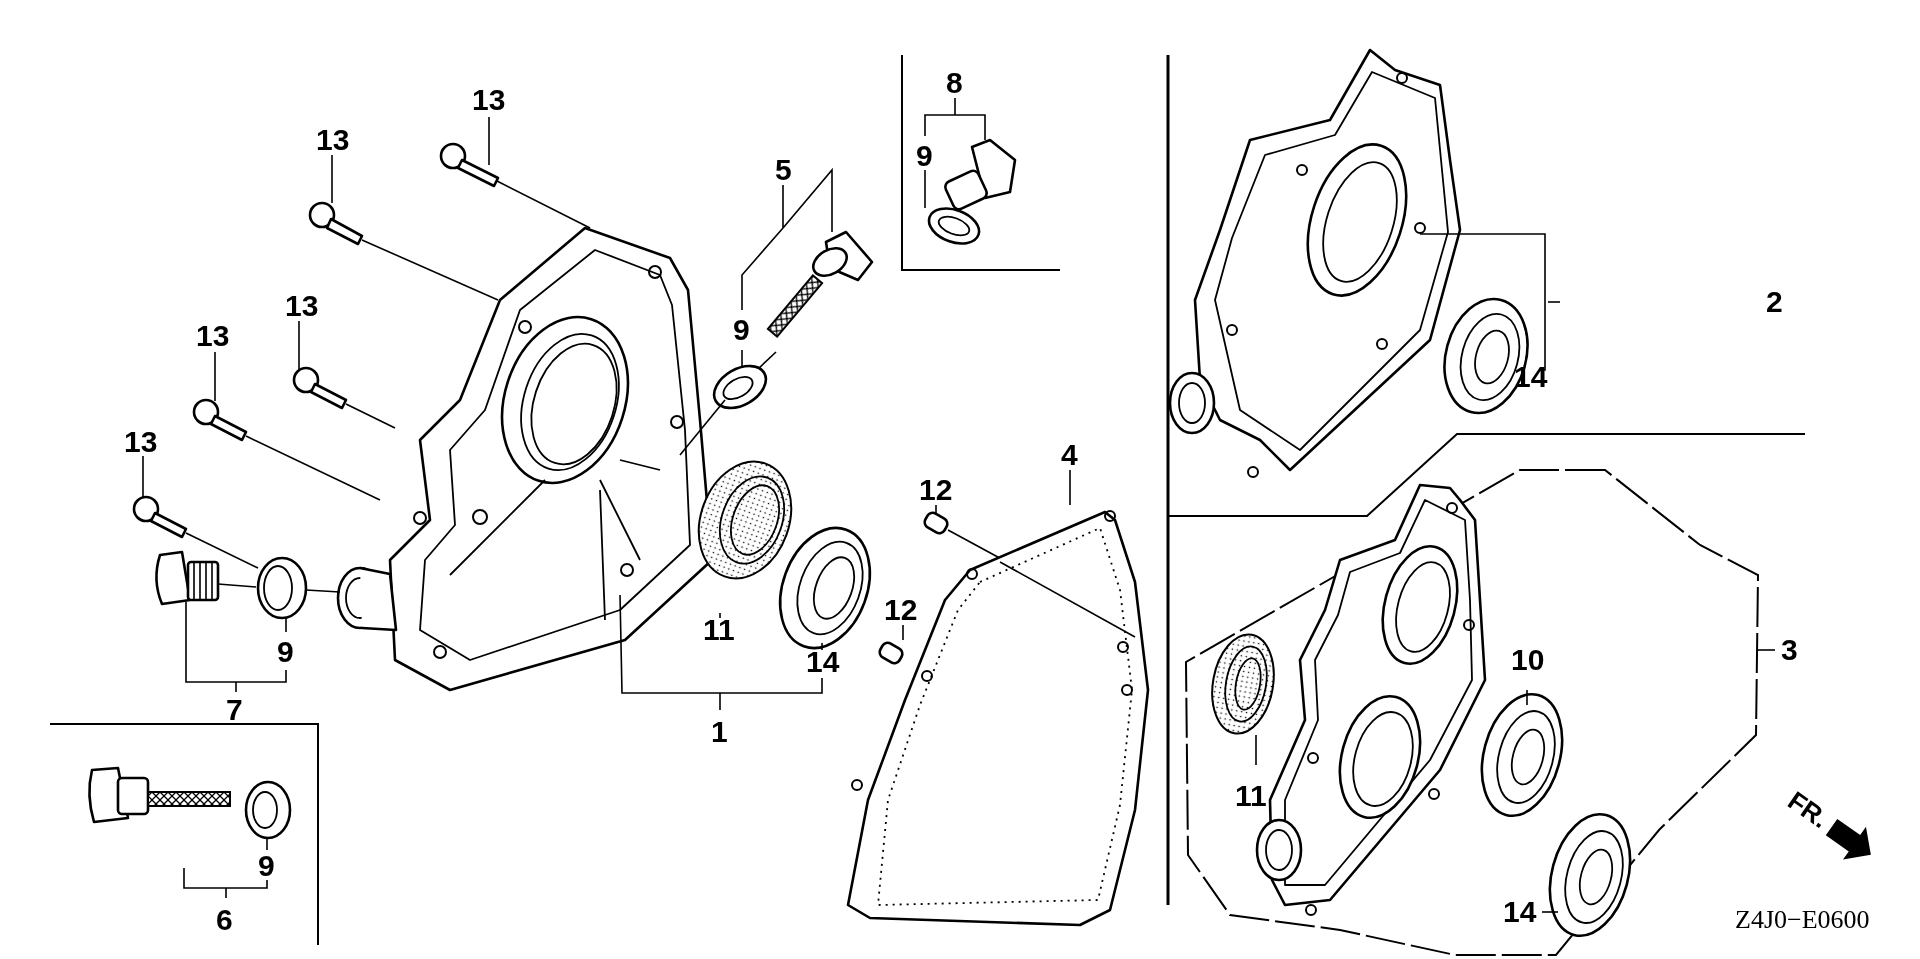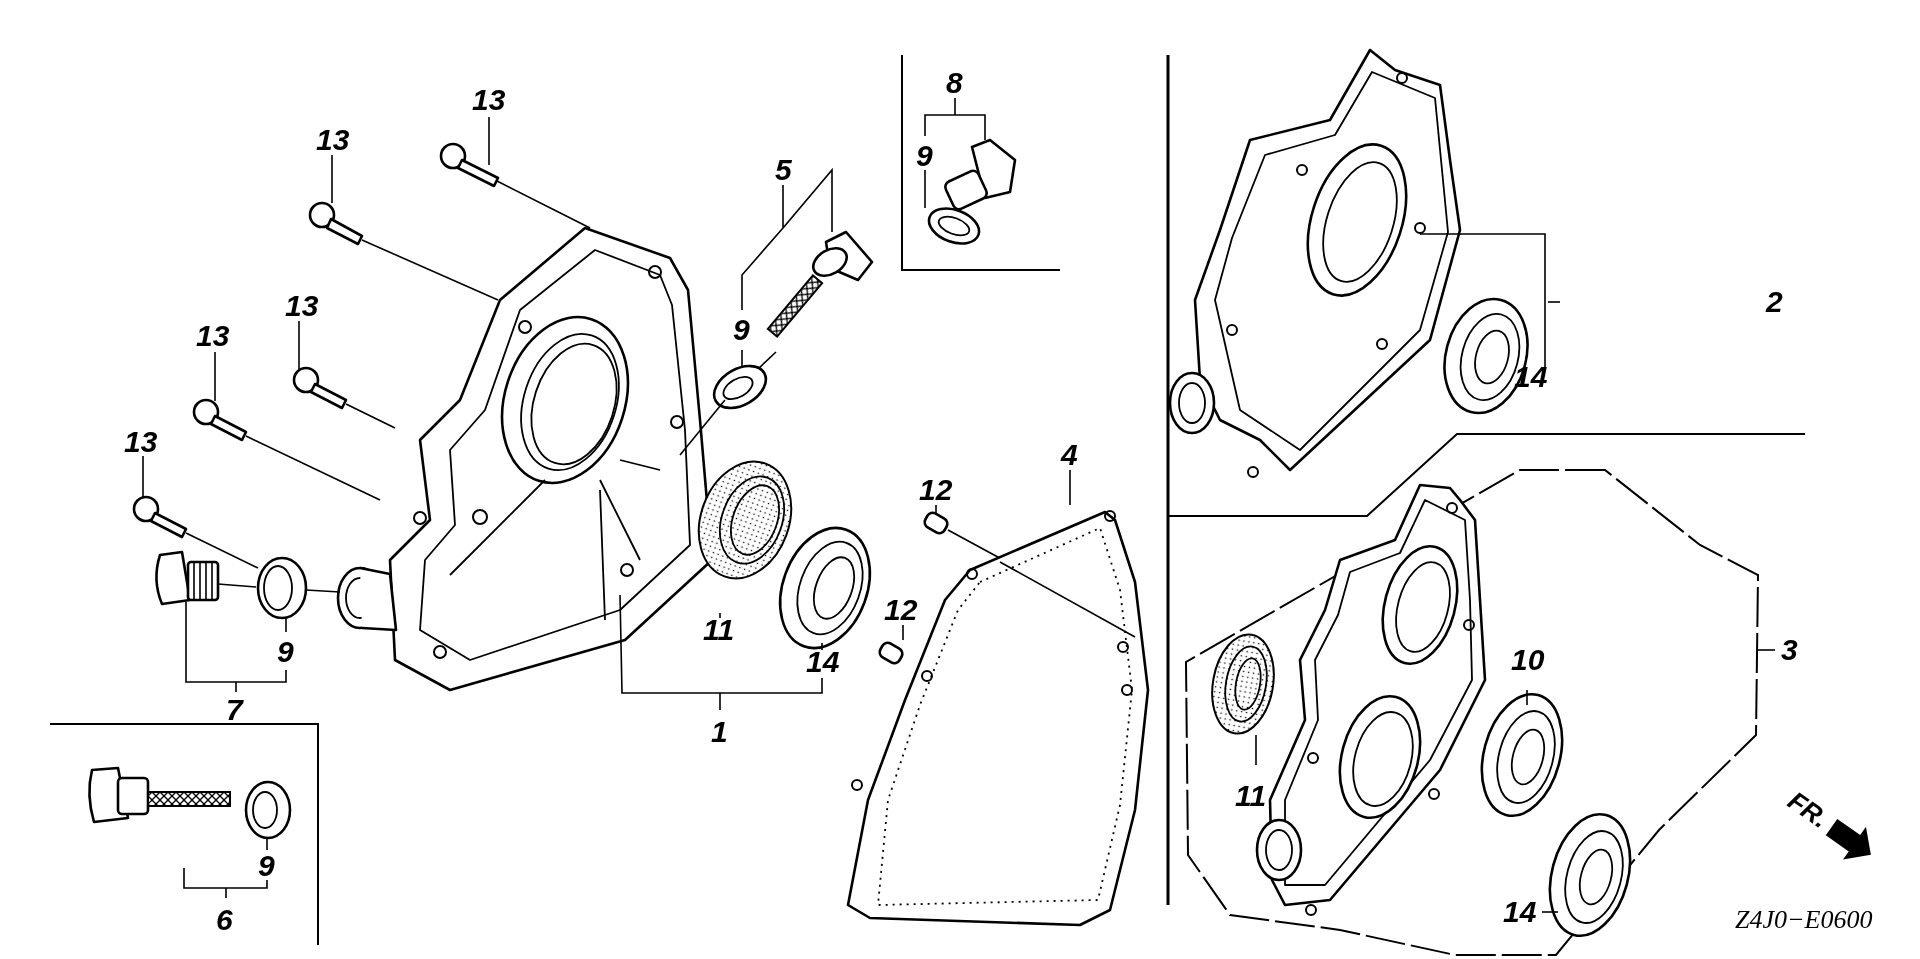--- a/index.html
+++ b/index.html
@@ -4,7 +4,7 @@
 <style>
   html, body { margin: 0; padding: 0; background: #ffffff; }
   body { width: 1920px; height: 959px; overflow: hidden; position: relative; font-family: "Liberation Sans", sans-serif; }
-  #stage { position: absolute; left: 0; top: 0; width: 1920px; height: 959px; font-style: italic; }
+  #stage { position: absolute; left: 0; top: 0; width: 1920px; height: 959px; }
   svg text.callout { font-family: "Liberation Sans", sans-serif; font-weight: bold; font-size: 30px; fill: #000; }
   svg text.code { font-family: "Liberation Serif", serif; font-size: 26px; fill: #000; }
   svg text.fr { font-family: "Liberation Sans", sans-serif; font-weight: bold; font-size: 26px; fill: #000; }

